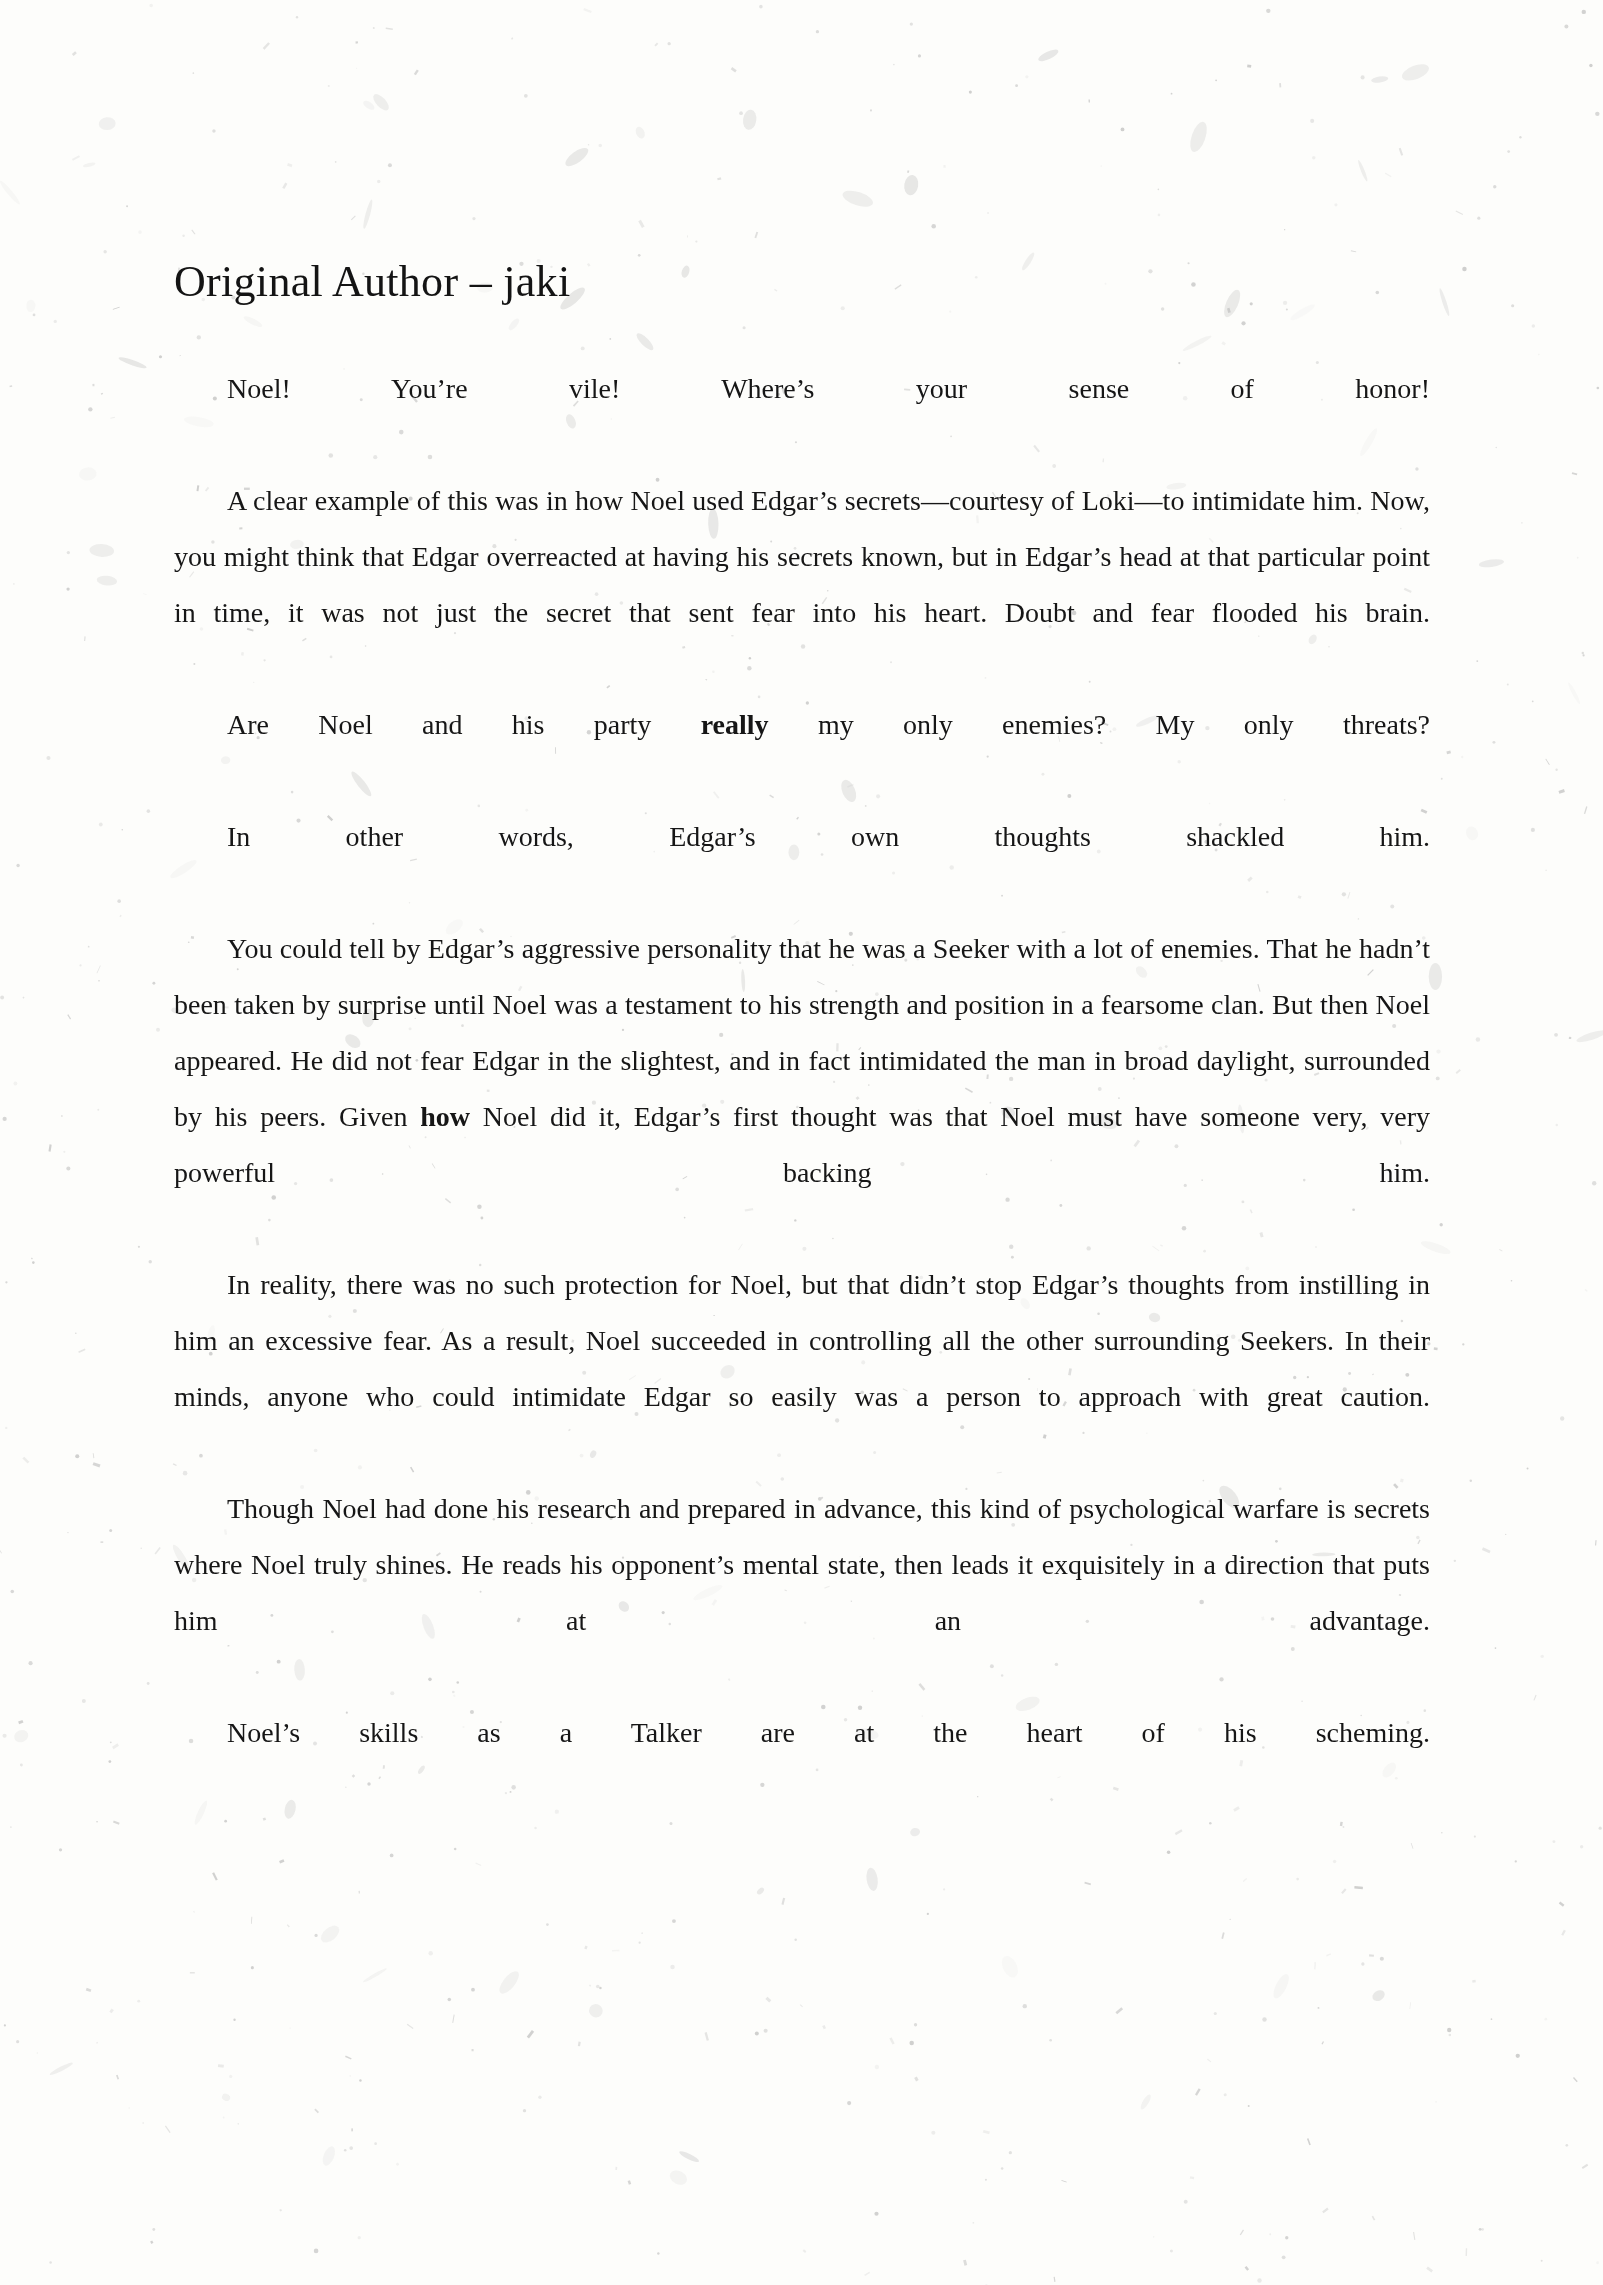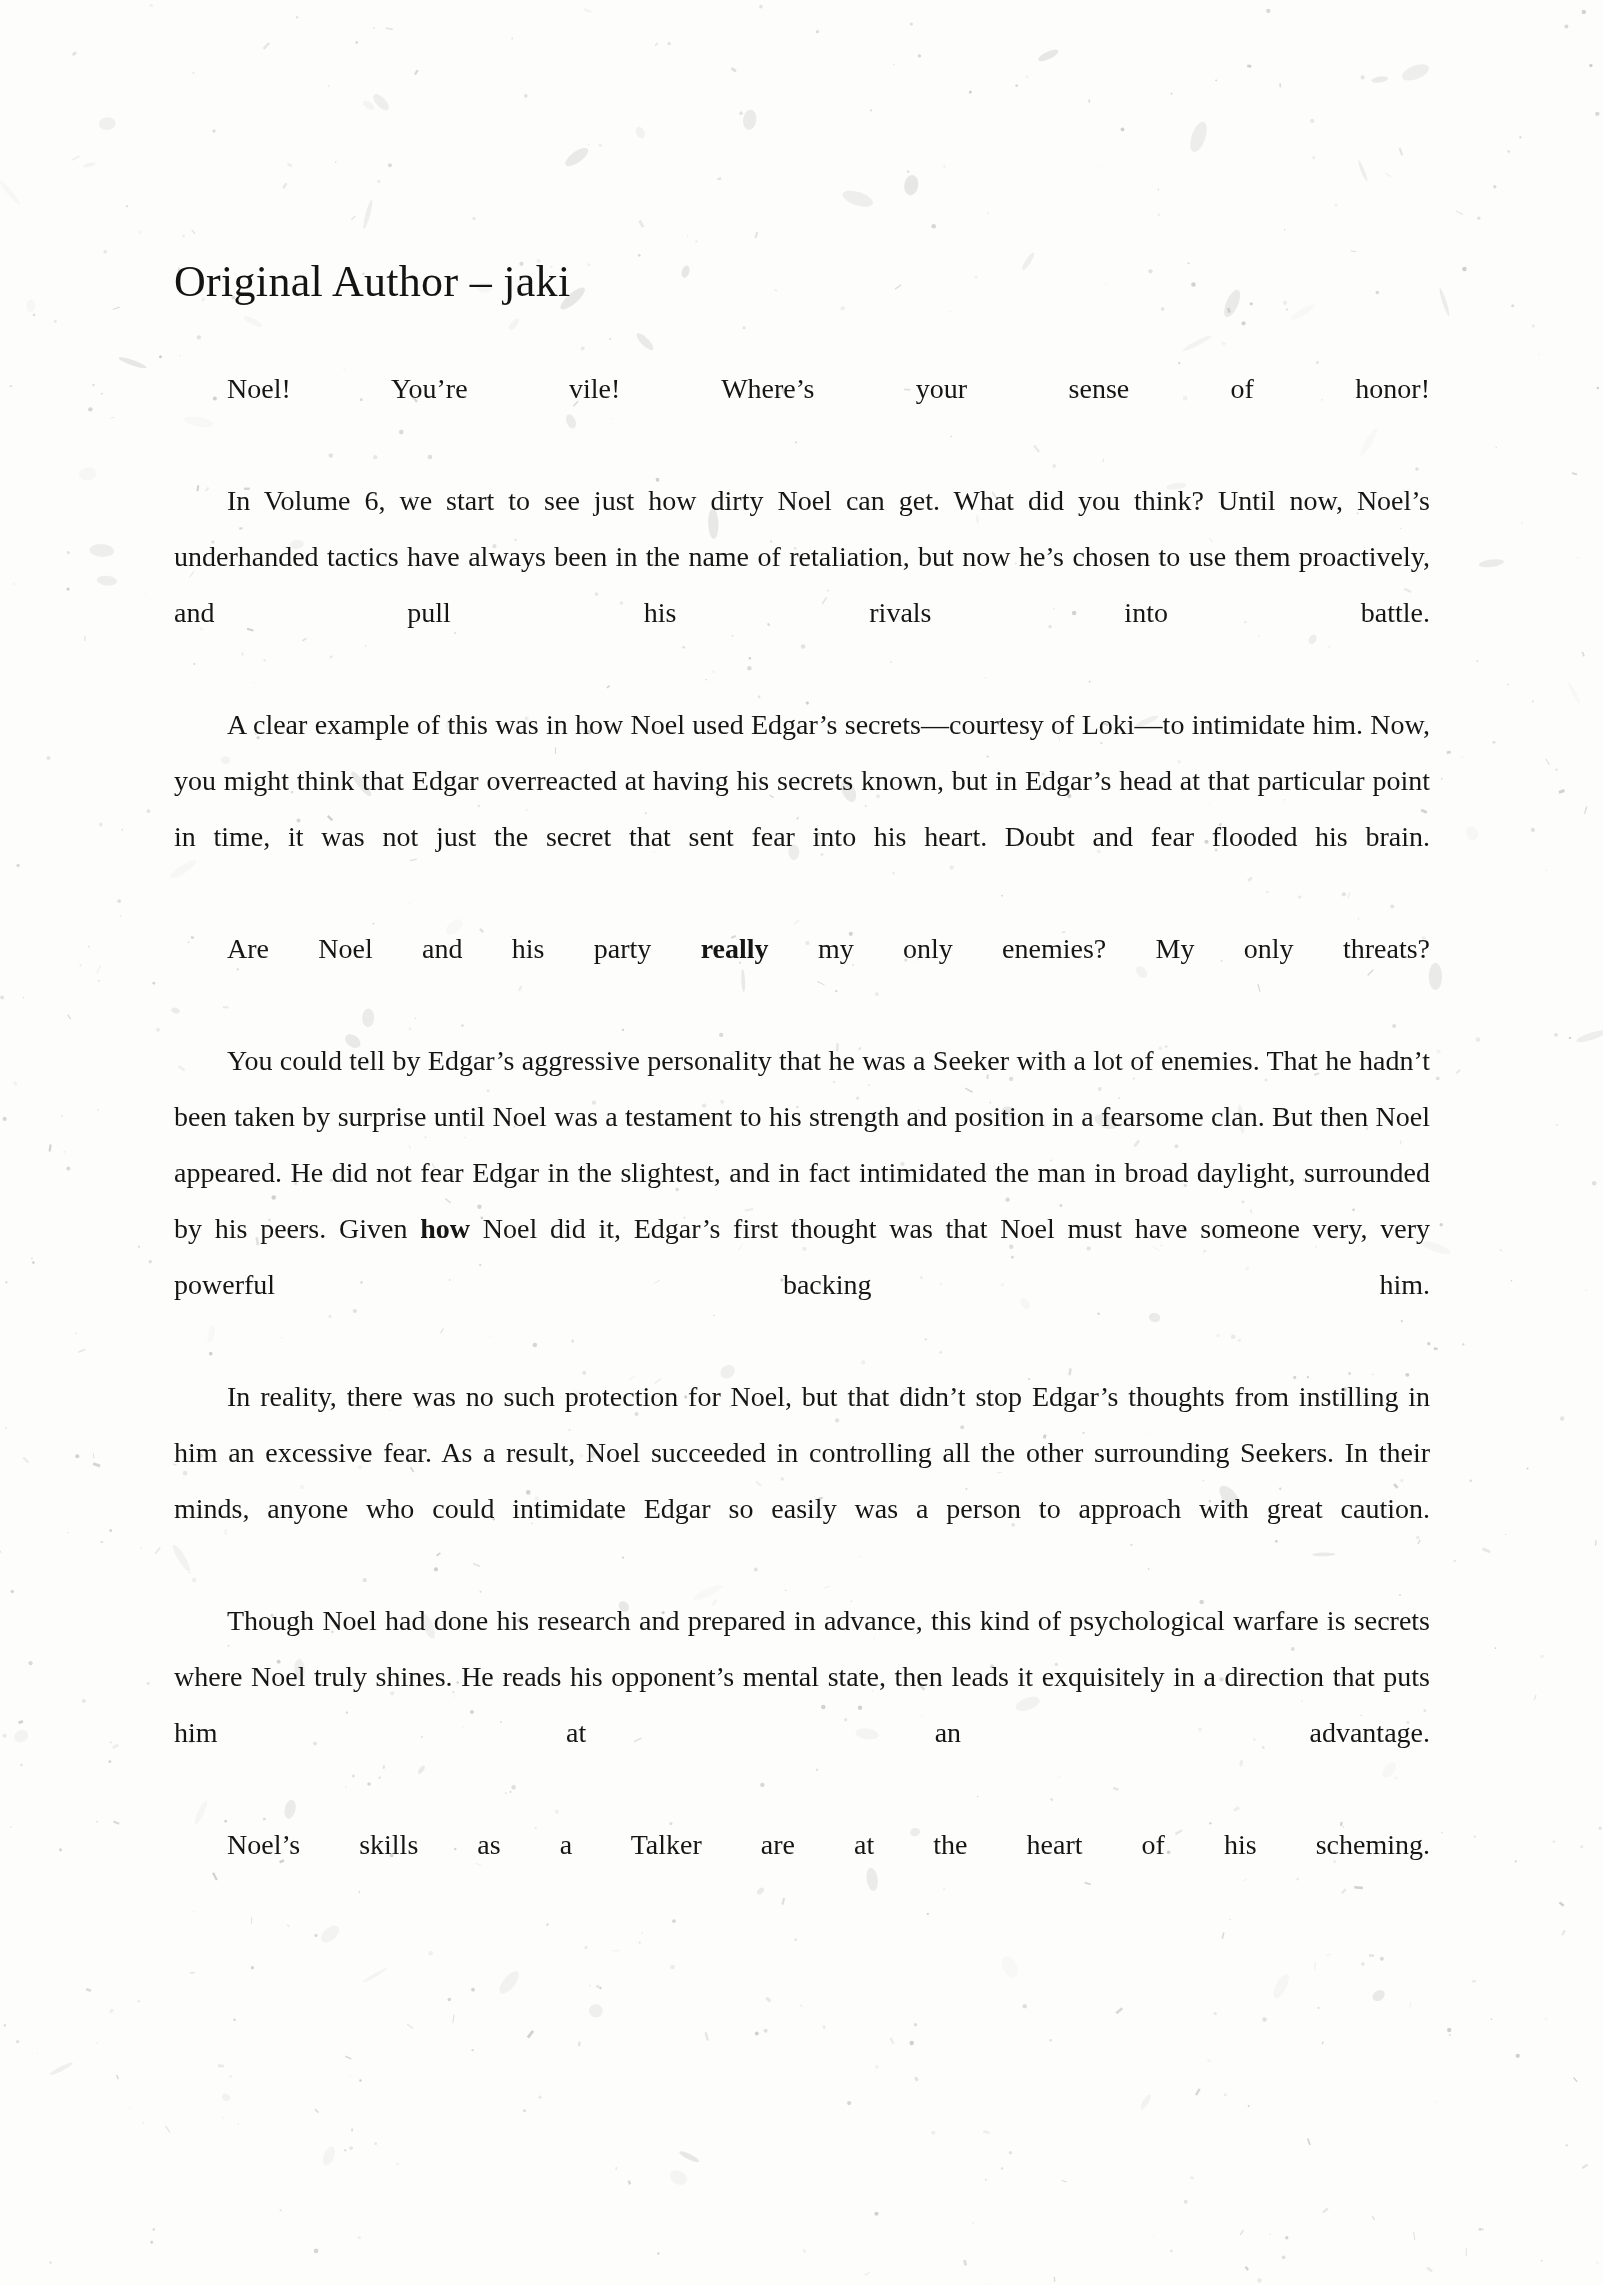--- a/index.html
+++ b/index.html
@@ -978,7 +978,6 @@
     <h1 class="doc-title">Original Author – jaki</h1>
 
     <p class="para">Noel! You’re vile! Where’s your sense of honor!</p>
-    <p class="para">In Volume 6, we start to see just how dirty Noel can get. What did you think? Until now, Noel’s underhanded tactics have always been in the name of retaliation, but now he’s chosen to use them proactively, and pull his rivals into battle.</p>
     <p class="para">A clear example of this was in how Noel used Edgar’s secrets—courtesy of Loki—to intimidate him. Now, you might think that Edgar overreacted at having his secrets known, but in Edgar’s head at that particular point in time, it was not just the secret that sent fear into his heart. Doubt and fear flooded his brain.</p>
 
     <p class="para italic">

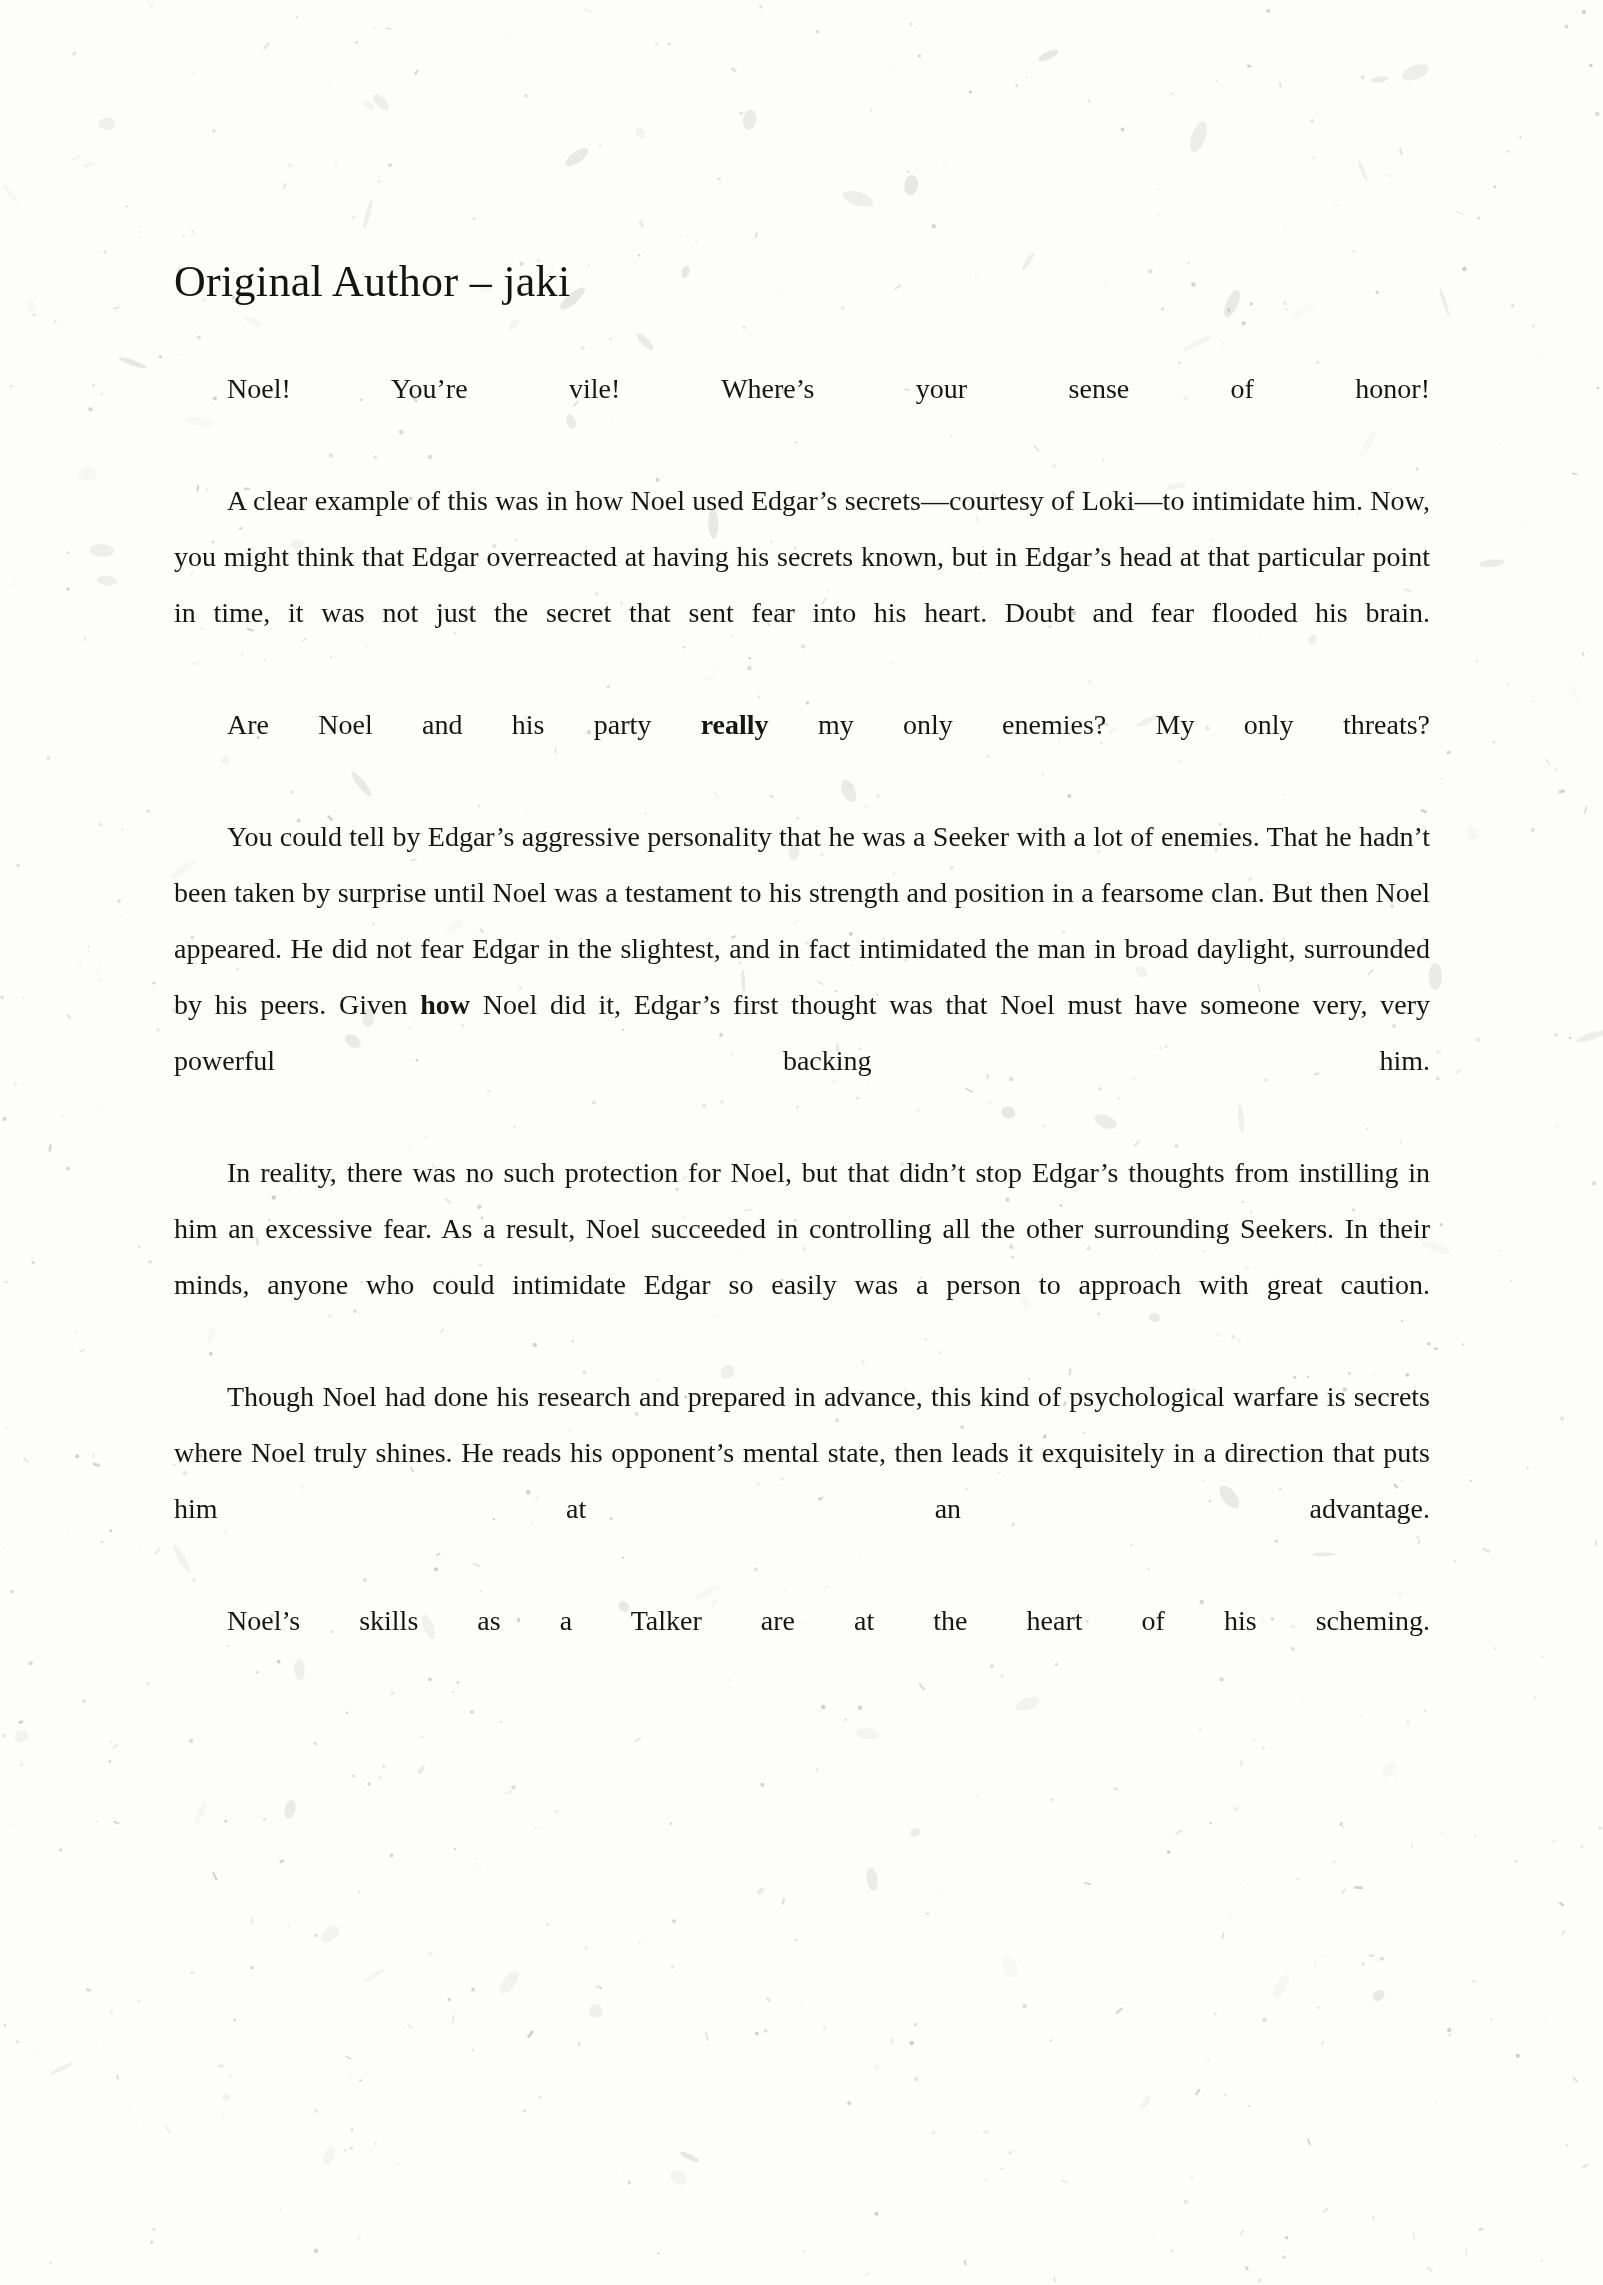--- a/index.html
+++ b/index.html
@@ -984,6 +984,7 @@
       <span>Are Noel and his party </span><span class="bold">really</span><span> my only enemies? My only threats?</span>
     </p>
 
+    <p class="para">In other words, Edgar’s own thoughts shackled him.</p>
 
     <p class="para">
       <span>You could tell by Edgar’s aggressive personality that he was a Seeker with a lot of enemies. That he hadn’t been taken by surprise until Noel was a testament to his strength and position in a fearsome clan. But then Noel appeared. He did not fear Edgar in the slightest, and in fact intimidated the man in broad daylight, surrounded by his peers. Given </span><span class="bold-italic">how</span><span> Noel did it, Edgar’s first thought was that Noel must have someone very, very powerful backing him.</span>

